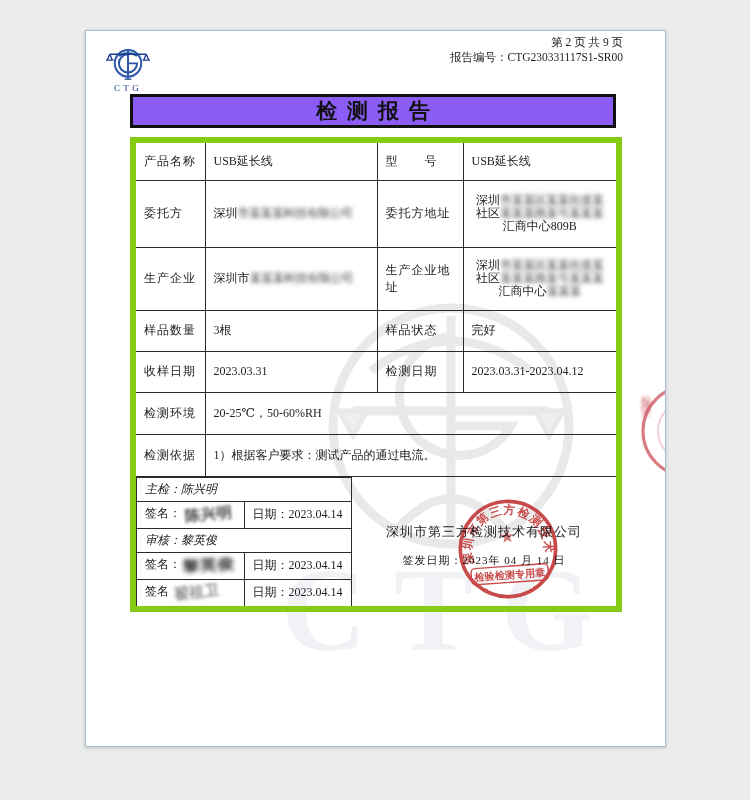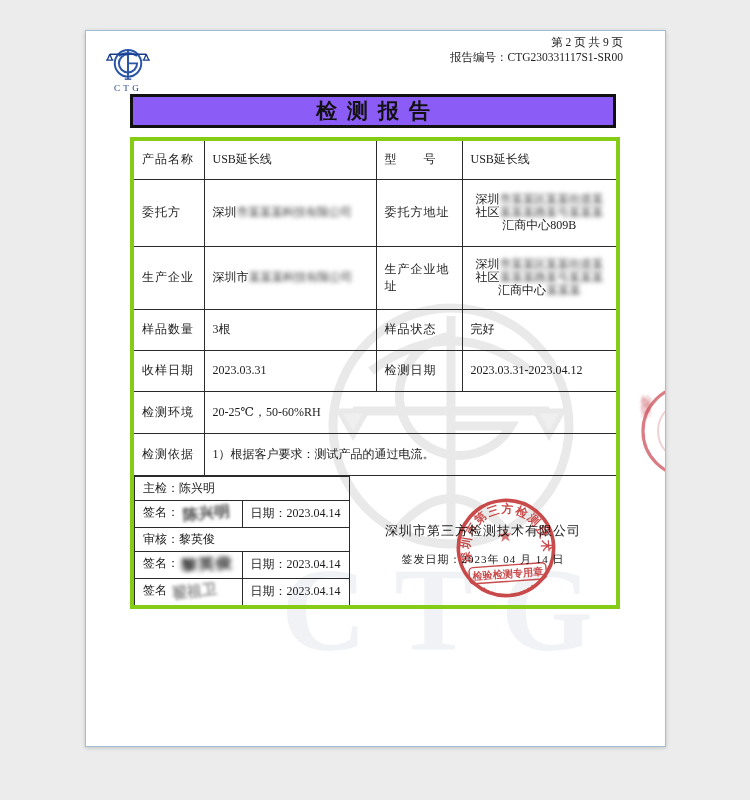--- a/index.html
+++ b/index.html
@@ -37,7 +37,7 @@
     border:1px solid #2a2a2a;padding:2px 8px;font-size:12px;vertical-align:middle;
     overflow:hidden;
   }
-  table.main{border:4px solid #84cc16;padding-left:48px;}
+  table.main{border:6px solid #84cc16;padding-left:48px;}
   td.lbl{letter-spacing:1px;}
   td.addr{font-size:11.5px;line-height:13px;padding:4px 8px;text-align:center;}
   .redacted{filter:blur(2.2px);color:#3a3a3a;letter-spacing:-0.5px;}

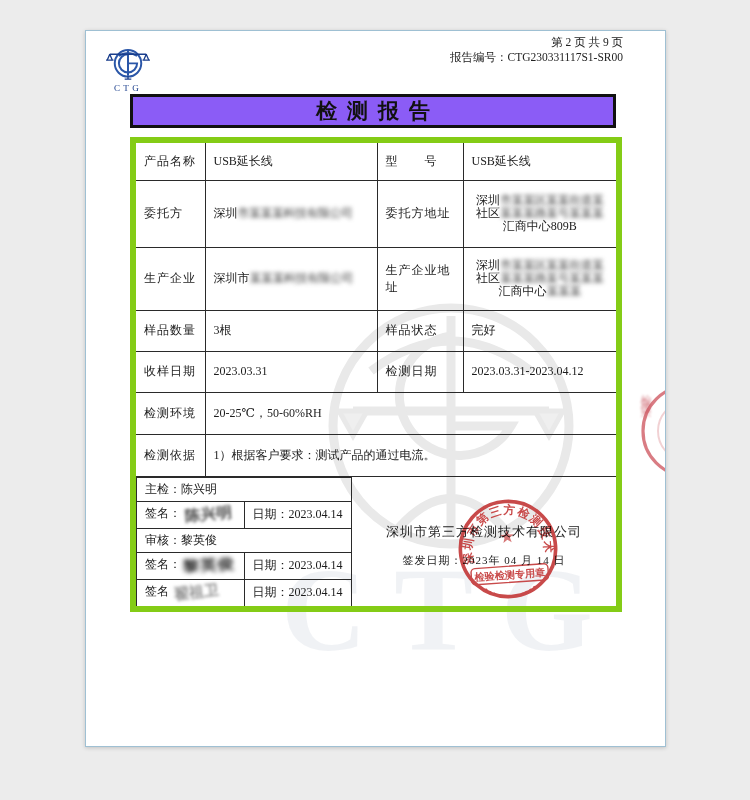--- a/index.html
+++ b/index.html
@@ -53,7 +53,7 @@
   }
   table.sign tr:last-child td{border-bottom:none;}
   table.sign td.datecell{border-left:1px solid #2a2a2a;}
-  .namerow td{height:20px;}
+  .namerow td{height:20px;font-style:italic;}
   .sigrow td{height:22px;margin-left:27px;}
   .scribble{
     display:inline-block;font-weight:bold;font-size:15px;color:#4a4a4a;

